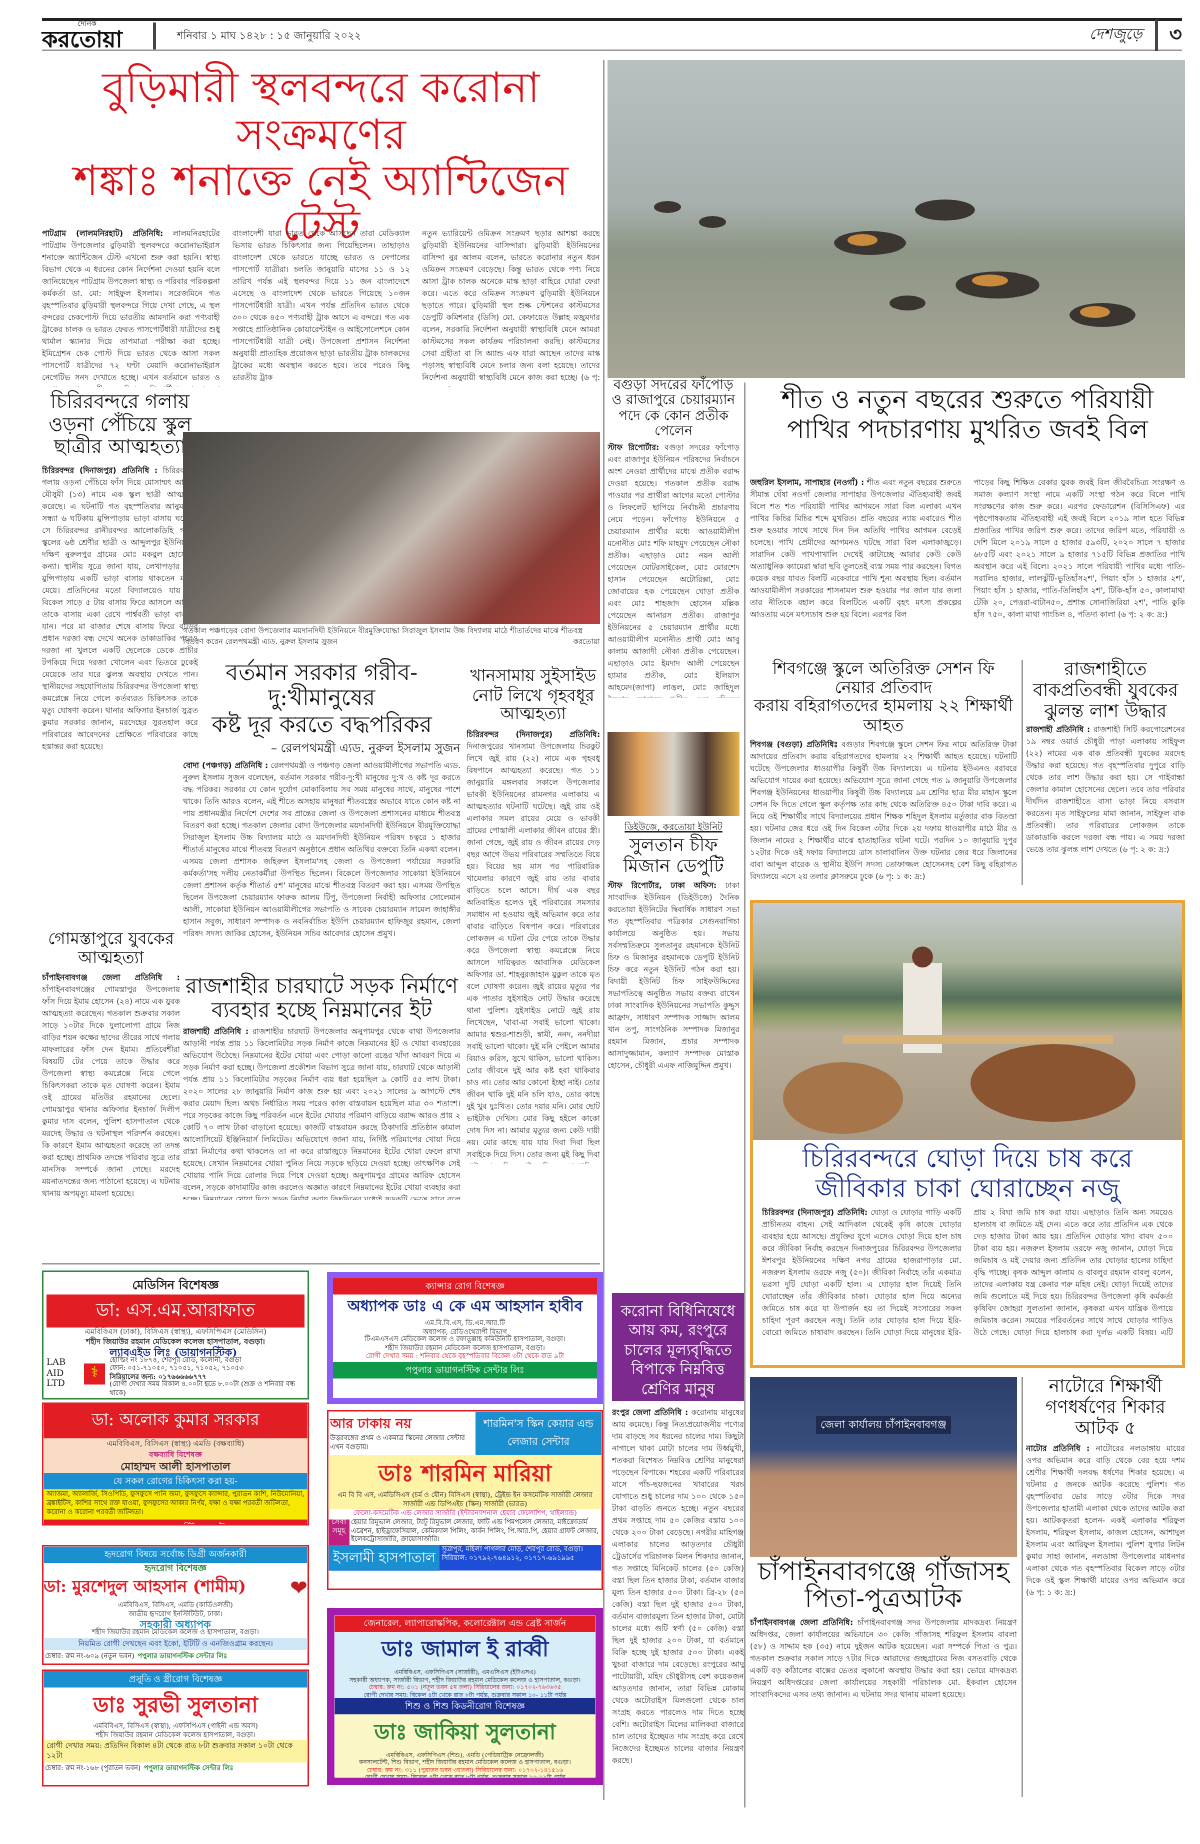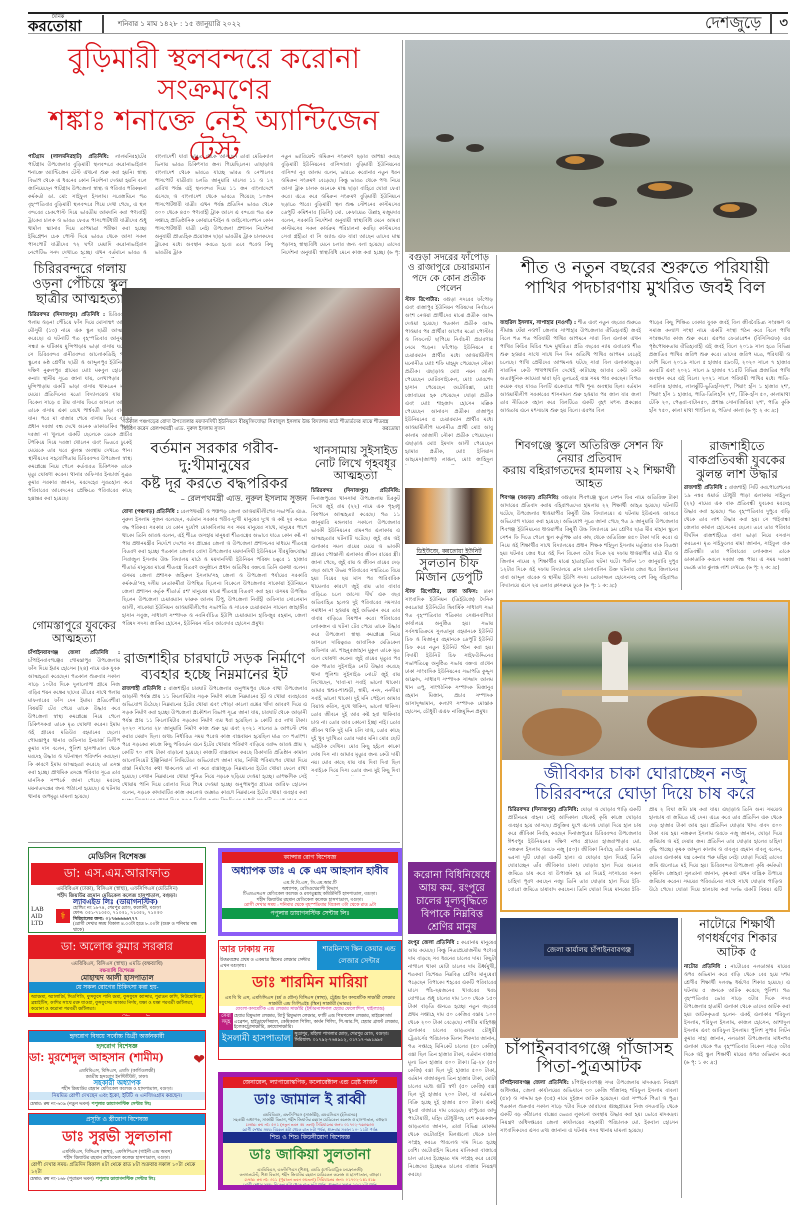--- a/index.html
+++ b/index.html
@@ -10,7 +10,7 @@
 .logo small{display:block;font-size:5px;font-weight:normal;text-align:center}
 .msep{width:2px;height:18px;background:#444;margin:0 14px}
 .mdate{font-size:7px;color:#333;flex:1}
-.msec{font-size:16px;color:#222;margin-right:8px}
+.msec{font-size:10px;font-style:italic;color:#222;margin-right:8px}
 .mpage{font-size:13px;font-weight:bold;border-left:2px solid #444;padding-left:8px}
 .hl-red{color:#d9151b;font-family:"DejaVu Serif",serif;text-align:center;line-height:1.1}
 .hl-black{color:#111;font-family:"DejaVu Serif",serif;text-align:center;line-height:1.15}

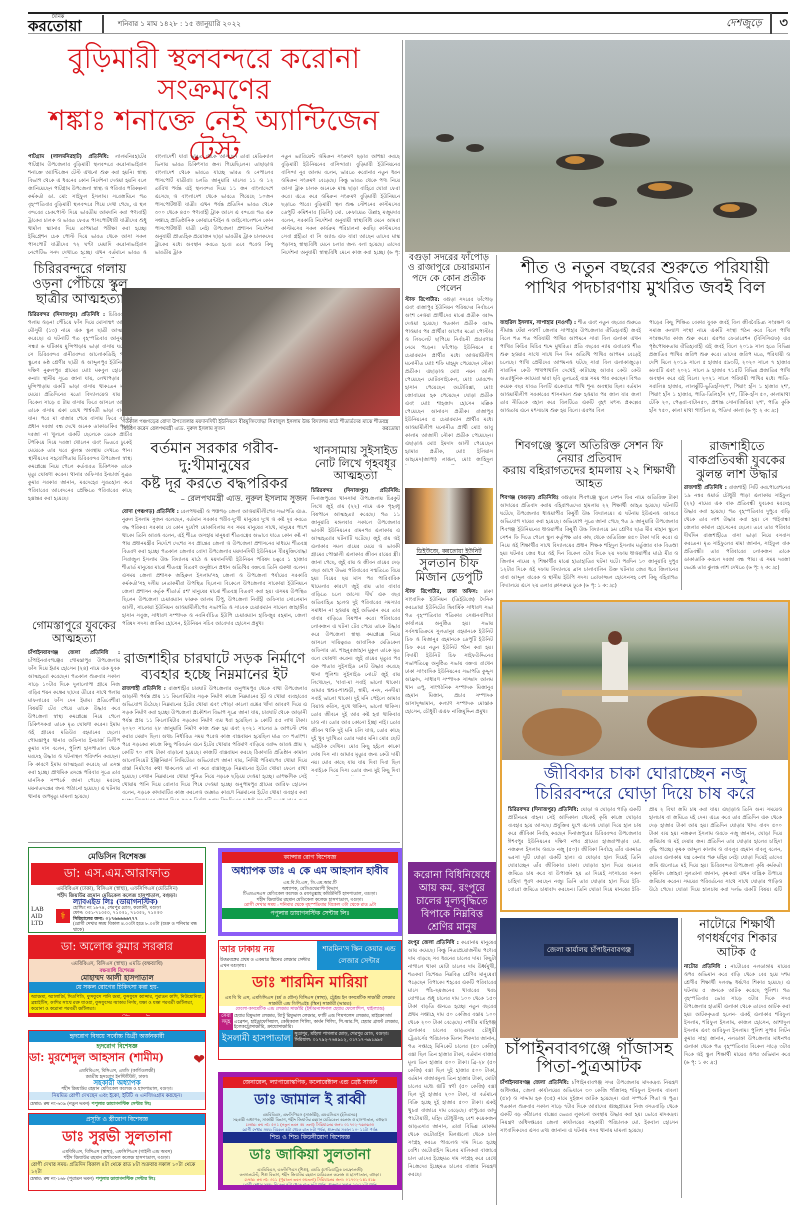--- a/index.html
+++ b/index.html
@@ -150,8 +150,8 @@
     </svg>
   </div>
   <div style="padding:4px 4px 0">
+    <div class="hl-blue" style="font-size:17px">চিরিরবন্দরে ঘোড়া দিয়ে চাষ করে</div>
     <div class="hl-blue" style="font-size:17px">জীবিকার চাকা ঘোরাচ্ছেন নজু</div>
-    <div class="hl-blue" style="font-size:17px">চিরিরবন্দরে ঘোড়া দিয়ে চাষ করে</div>
   </div>
   <div class="cols" style="padding:2px 6px;height:90px">
     <div class="txt"><b>চিরিরবন্দর (দিনাজপুর) প্রতিনিধি:</b> <span>ঘোড়া ও ঘোড়ার গাড়ি একটি প্রাচীনতম বাহন। সেই আদিকাল থেকেই কৃষি কাজে ঘোড়ার ব্যবহার হয়ে আসছে। প্রযুক্তির যুগে এসেও ঘোড়া দিয়ে হাল চাষ করে জীবিকা নির্বাহ করছেন দিনাজপুরের চিরিরবন্দর উপজেলার ঈশবপুর ইউনিয়নের দক্ষিণ নগর গ্রামের হাজরাপাড়ার মো. নজরুল ইসলাম ওরফে নজু (৫০)। জীবিকা নির্বাহে তাঁর একমাত্র ভরসা দুটি ঘোড়া একটি হাল। এ ঘোড়ার হাল দিয়েই তিনি ঘোরাচ্ছেন তাঁর জীবিকার চাকা। ঘোড়ার হাল দিয়ে অন্যের জমিতে চাষ করে যা উপার্জন হয় তা দিয়েই সংসারের সকল চাহিদা পূরণ করছেন নজু। তিনি তার ঘোড়ার হাল দিয়ে ইরি-বোরো জমিতে চাষাবাদ করছেন। তিনি ঘোড়া দিয়ে মানুষের ইরি-বোরো জমিচাষ ও মই দিয়ে চাষে সহায়তা করছেন। এতে করে তিনি প্রতিবিঘা এক চাষে ৫০০ টাকা করে নেন। তিনি জানান-প্রতিদিন ভোর থেকে শুরু করে সকালের নাস্তা খাওয়া পর্যন্ত</span></div>

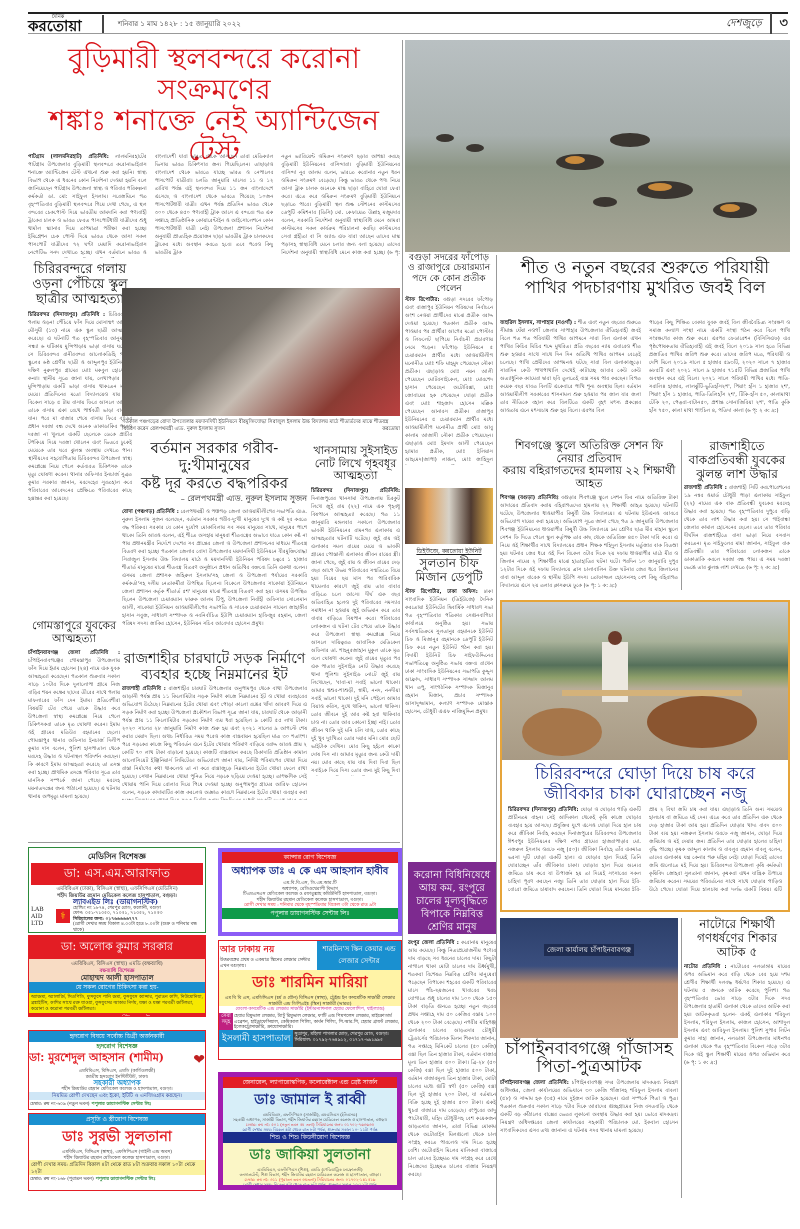--- a/index.html
+++ b/index.html
@@ -265,7 +265,7 @@
     <div style="background:#c02080;color:#fff;width:14px;text-align:center;font-size:5px">সেবা সমূহ</div>
     <div style="flex:1;padding:0 1px">হেয়ার রিমুভাল লেজার, ট্যাটু রিমুভাল লেজার, ফাটি এন্ড পিমপলেস লেজার, মাইক্রোডার্ম এব্রেশন, হাইড্রাফেসিয়াল, কেমিক্যাল পিলিং, কার্বন পিলিং, পি.আর.পি, হেয়ার গ্রাফট লেজার, ইলেকট্রোসার্জারি, ক্রায়োসার্জারি।</div>
   </div>
-  <div style="display:flex;background:#404040;color:#fff">
+  <div style="display:flex;background:#1d4ed8;color:#fff">
     <div style="font-size:9px;padding:1px 3px;background:#1a90d0">ইসলামী হাসপাতাল</div>
     <div style="font-size:4.5px;line-height:6px;padding:1px">
       <div>সুত্রাপুর, মহিলা পাগলার মোড়, শেরপুর রোড, বগুড়া।</div>

